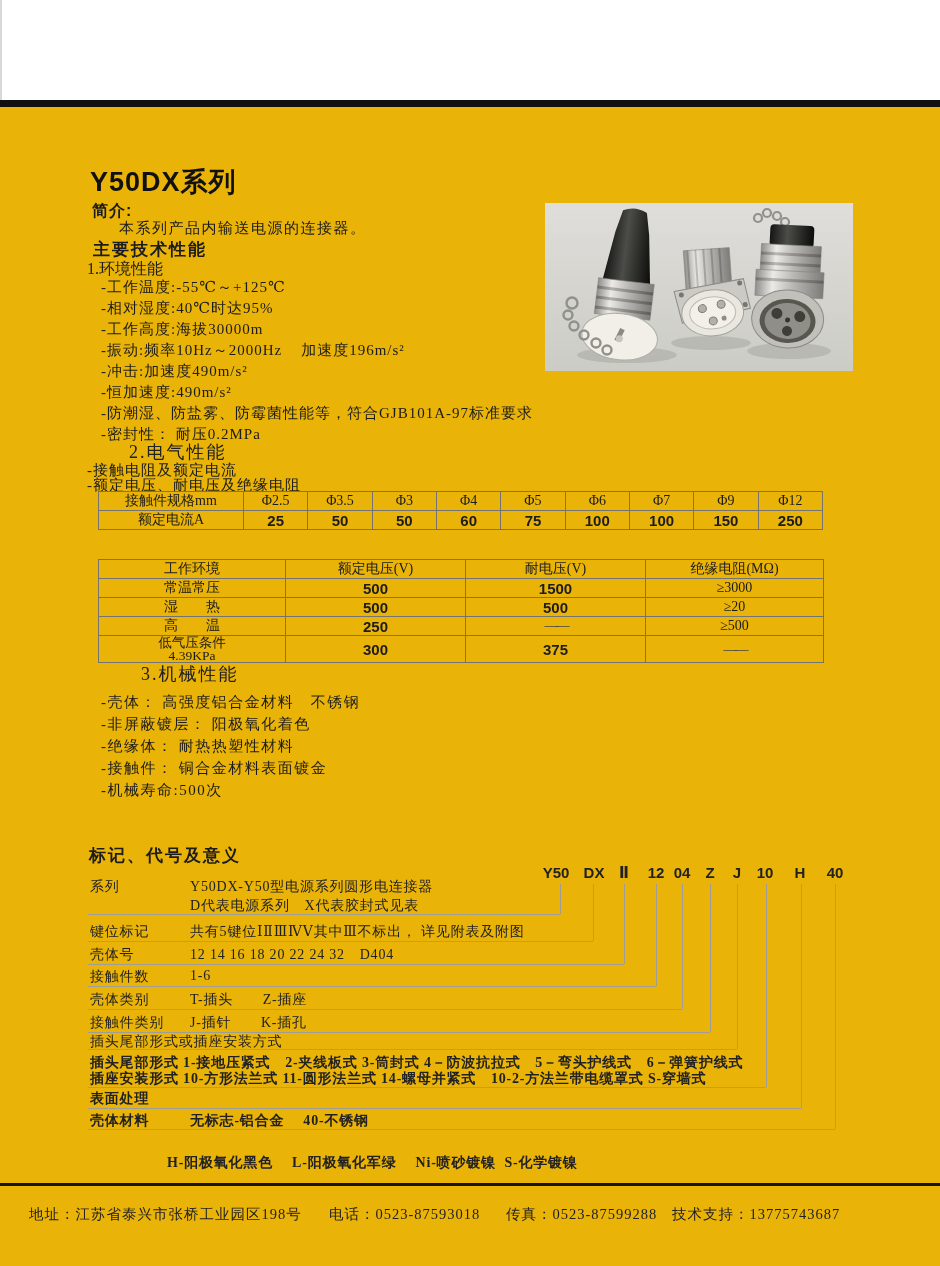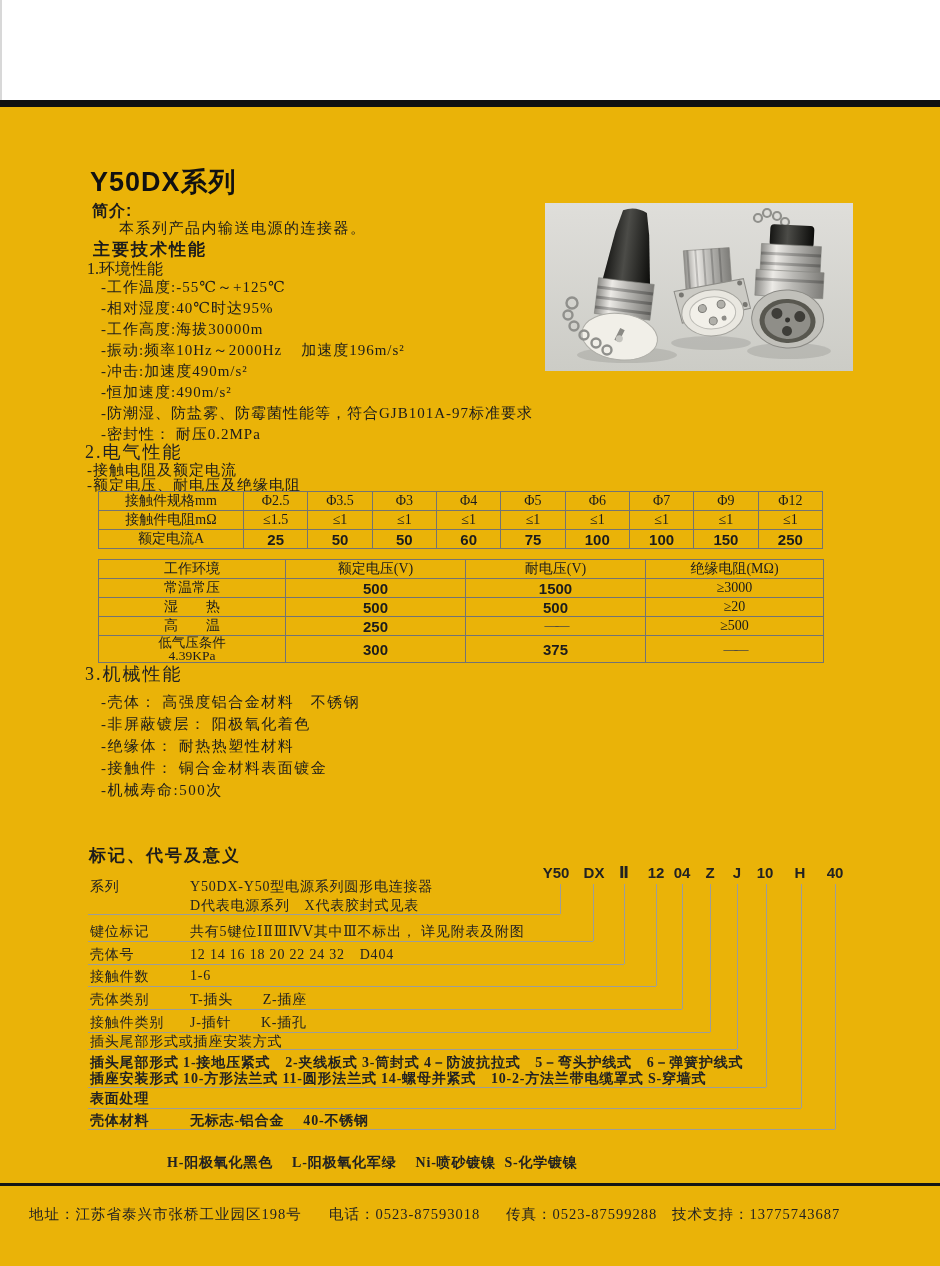--- a/index.html
+++ b/index.html
@@ -14,7 +14,7 @@
   #intro-label{left:92px;top:201px;font-size:16px;letter-spacing:1px;}
   #intro-text{left:119px;top:219px;font-size:15px;letter-spacing:1.5px;}
   #main-perf{left:93px;top:238px;font-size:17px;letter-spacing:2px;}
-  .secthead{font-size:17px;letter-spacing:2px;color:#222;}
+  .secthead{font-size:17px;letter-spacing:2px;color:#222;margin-left:44px;}
   #env-heading{left:87px;top:259px;font-size:16px;}
   #env-list{left:101px;top:278px;width:700px;}
   #env-list .line{height:21px;font-size:15px;letter-spacing:1px;white-space:pre;}

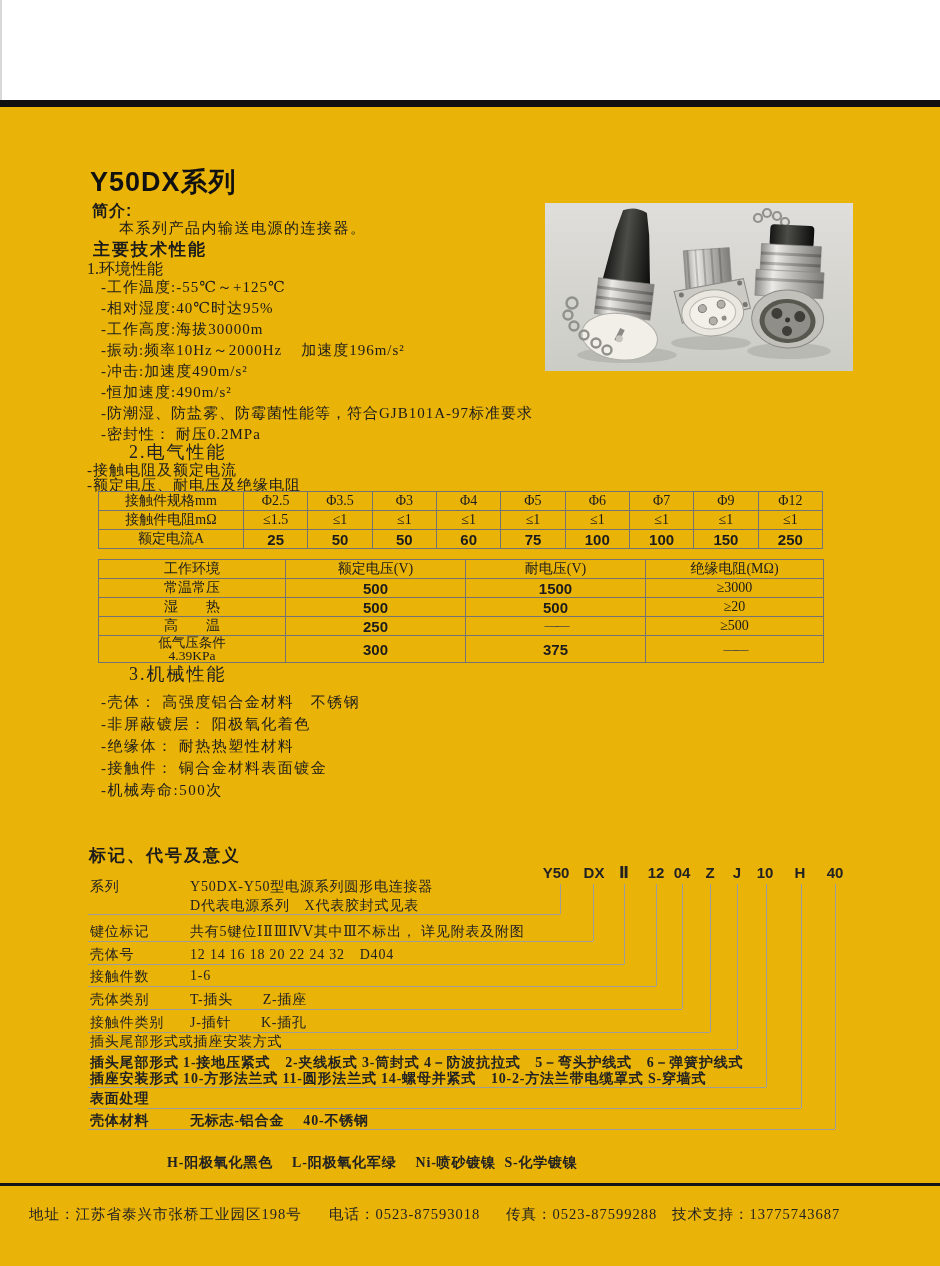--- a/index.html
+++ b/index.html
@@ -99,18 +99,6 @@
           <td>Φ7</td>
           <td>Φ9</td>
           <td>Φ12</td>
-        </tr>
-        <tr>
-          <td>接触件电阻mΩ</td>
-          <td>≤1.5</td>
-          <td>≤1</td>
-          <td>≤1</td>
-          <td>≤1</td>
-          <td>≤1</td>
-          <td>≤1</td>
-          <td>≤1</td>
-          <td>≤1</td>
-          <td>≤1</td>
         </tr>
         <tr>
           <td>额定电流A</td>

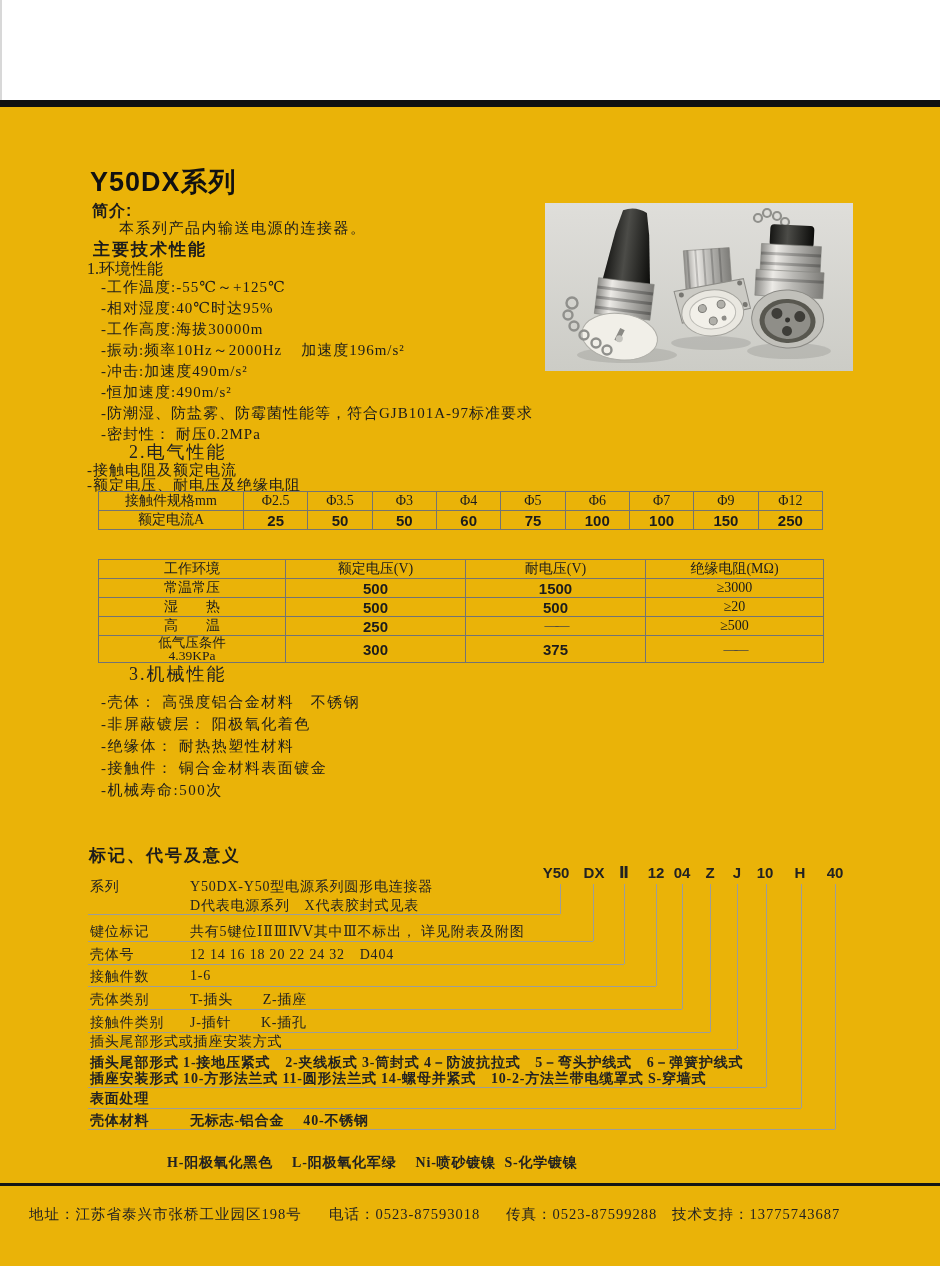--- a/index.html
+++ b/index.html
@@ -33,7 +33,7 @@
   td.num{font-family:"Liberation Sans","DejaVu Sans",sans-serif;font-weight:bold;font-size:15px;}
   td.pre{white-space:pre-line;font-size:13.5px;}
   td.dash{letter-spacing:-3px;color:#444;}
-  #mech-heading{left:85px;top:662px;font-size:18px;}
+  #mech-heading{left:97px;top:662px;font-size:18px;}
   #mech-list{left:101px;top:693px;width:720px;}
   #mech-list .line{height:22px;font-size:15px;letter-spacing:1.5px;white-space:pre;}
   #marking-heading{left:89px;top:844px;font-size:17px;letter-spacing:2px;}

